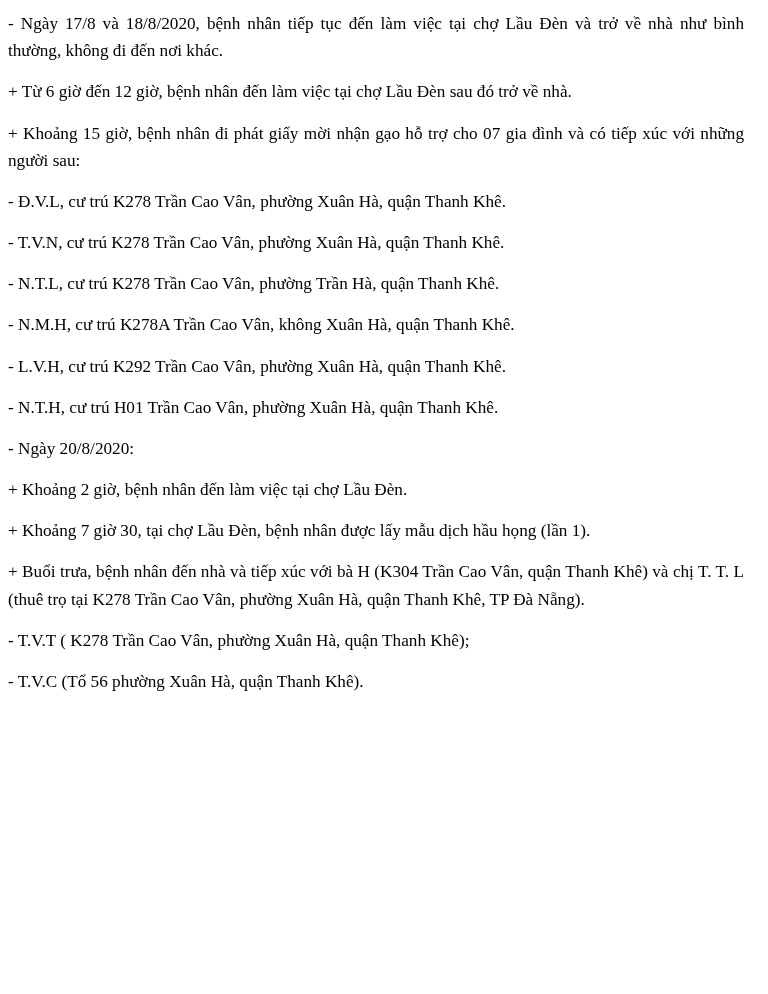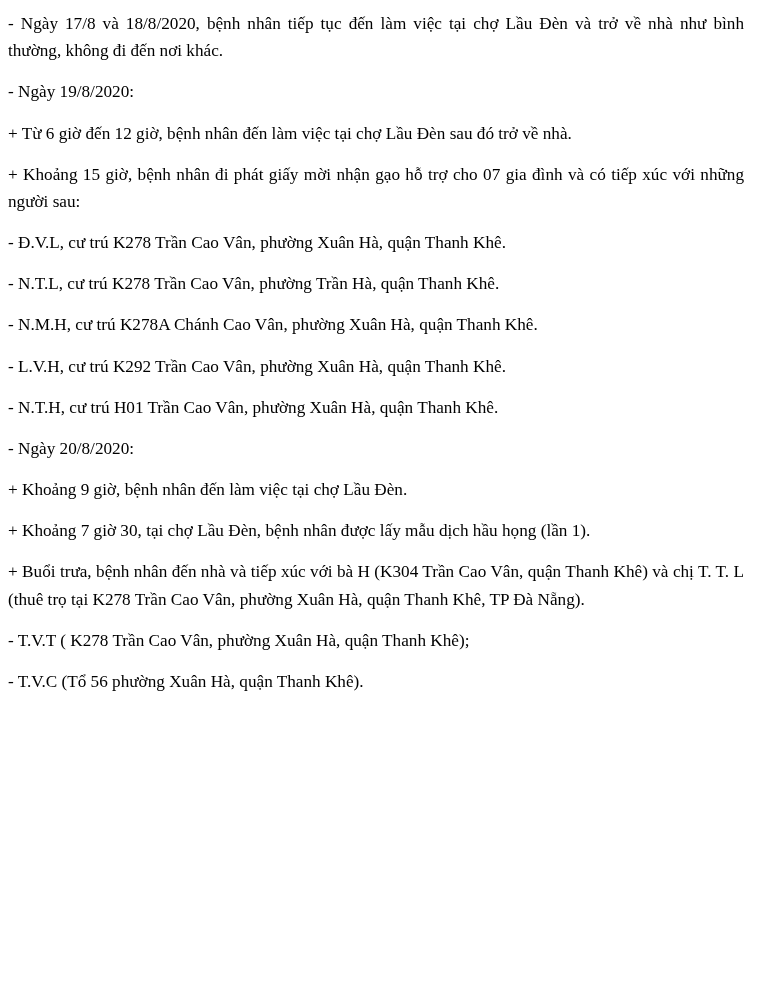--- a/index.html
+++ b/index.html
@@ -36,7 +36,6 @@
 
 <div class="page">
   <p class="para">- Ngày 17/8 và 18/8/2020, bệnh nhân tiếp tục đến làm việc tại chợ Lầu Đèn và trở về nhà như bình thường, không đi đến nơi khác.</p>
-  <p class="para">- Ngày 19/8/2020:</p>
   <p class="para">+ Từ 6 giờ đến 12 giờ, bệnh nhân đến làm việc tại chợ Lầu Đèn sau đó trở về nhà.</p>
   <p class="para">+ Khoảng 15 giờ, bệnh nhân đi phát giấy mời nhận gạo hỗ trợ cho 07 gia đình và có tiếp xúc với những người sau:</p>
   <p class="para">- Đ.V.L, cư trú K278 Trần Cao Vân, phường Xuân Hà, quận Thanh Khê.</p>

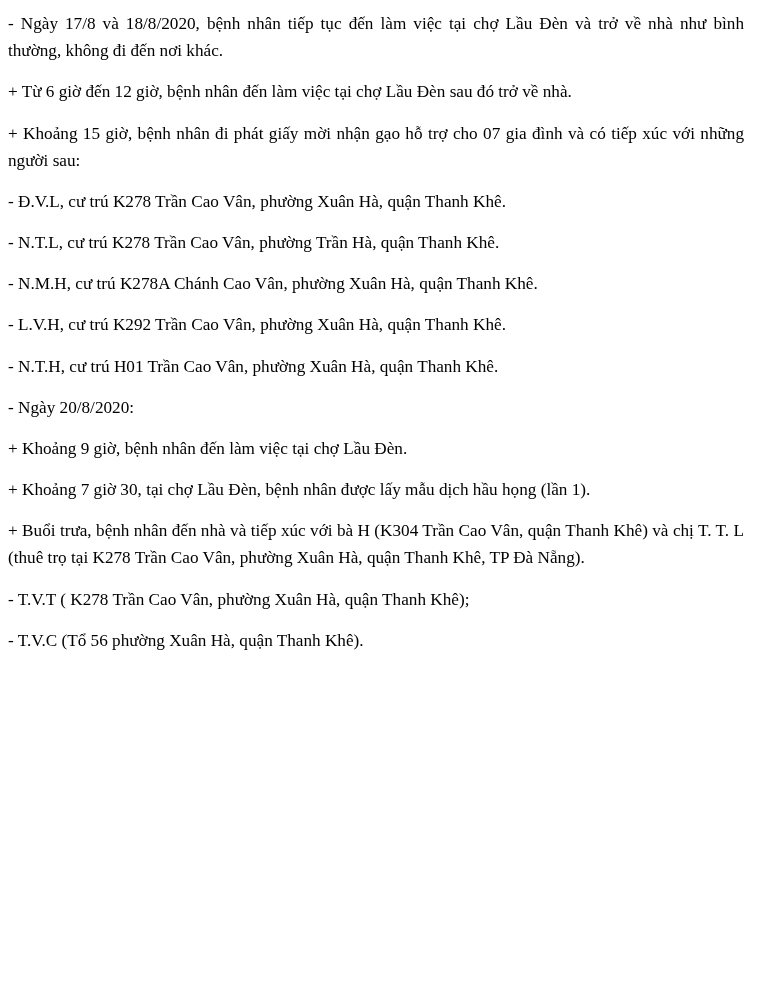--- a/index.html
+++ b/index.html
@@ -39,6 +39,7 @@
   <p class="para">+ Từ 6 giờ đến 12 giờ, bệnh nhân đến làm việc tại chợ Lầu Đèn sau đó trở về nhà.</p>
   <p class="para">+ Khoảng 15 giờ, bệnh nhân đi phát giấy mời nhận gạo hỗ trợ cho 07 gia đình và có tiếp xúc với những người sau:</p>
   <p class="para">- Đ.V.L, cư trú K278 Trần Cao Vân, phường Xuân Hà, quận Thanh Khê.</p>
+  <p class="para">- T.V.N, cư trú K278 Trần Cao Vân, phường Xuân Hà, quận Thanh Khê.</p>
   <p class="para">- N.T.L, cư trú K278 Trần Cao Vân, phường Trần Hà, quận Thanh Khê.</p>
   <p class="para">- N.M.H, cư trú K278A Chánh Cao Vân, phường Xuân Hà, quận Thanh Khê.</p>
   <p class="para">- L.V.H, cư trú K292 Trần Cao Vân, phường Xuân Hà, quận Thanh Khê.</p>

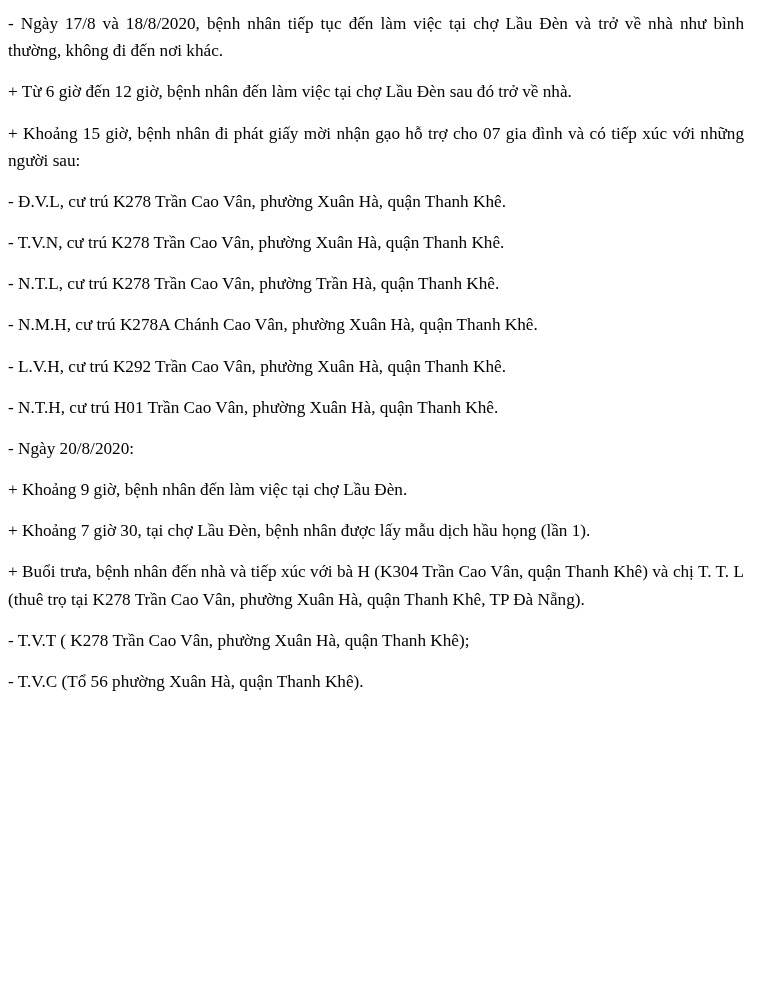--- a/index.html
+++ b/index.html
@@ -41,7 +41,7 @@
   <p class="para">- Đ.V.L, cư trú K278 Trần Cao Vân, phường Xuân Hà, quận Thanh Khê.</p>
   <p class="para">- T.V.N, cư trú K278 Trần Cao Vân, phường Xuân Hà, quận Thanh Khê.</p>
   <p class="para">- N.T.L, cư trú K278 Trần Cao Vân, phường Trần Hà, quận Thanh Khê.</p>
-  <p class="para">- N.M.H, cư trú K278A Chánh Cao Vân, phường Xuân Hà, quận Thanh Khê.</p>
+  <p class="para">- N.M.H, cư trú K278A Trần Cao Vân, không Xuân Hà, quận Thanh Khê.</p>
   <p class="para">- L.V.H, cư trú K292 Trần Cao Vân, phường Xuân Hà, quận Thanh Khê.</p>
   <p class="para">- N.T.H, cư trú H01 Trần Cao Vân, phường Xuân Hà, quận Thanh Khê.</p>
   <p class="para">- Ngày 20/8/2020:</p>

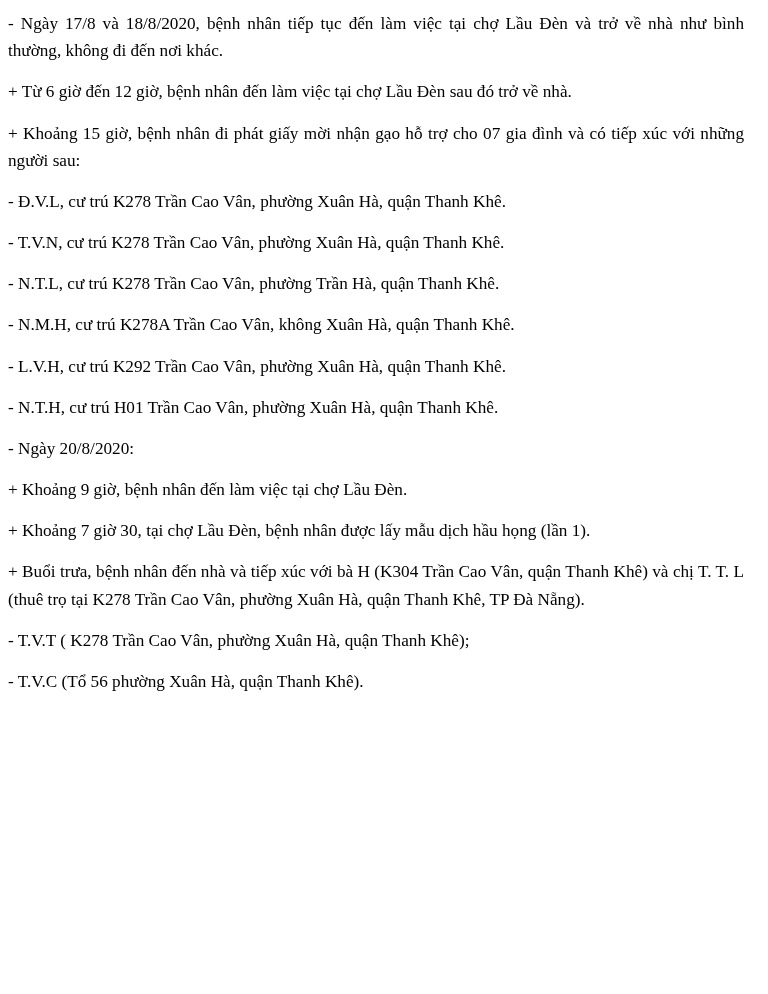--- a/index.html
+++ b/index.html
@@ -45,7 +45,7 @@
   <p class="para">- L.V.H, cư trú K292 Trần Cao Vân, phường Xuân Hà, quận Thanh Khê.</p>
   <p class="para">- N.T.H, cư trú H01 Trần Cao Vân, phường Xuân Hà, quận Thanh Khê.</p>
   <p class="para">- Ngày 20/8/2020:</p>
-  <p class="para">+ Khoảng 9 giờ, bệnh nhân đến làm việc tại chợ Lầu Đèn.</p>
+  <p class="para">+ Khoảng 2 giờ, bệnh nhân đến làm việc tại chợ Lầu Đèn.</p>
   <p class="para">+ Khoảng 7 giờ 30, tại chợ Lầu Đèn, bệnh nhân được lấy mẫu dịch hầu họng (lần 1).</p>
   <p class="para">+ Buổi trưa, bệnh nhân đến nhà và tiếp xúc với bà H (K304 Trần Cao Vân, quận Thanh Khê) và chị T. T. L (thuê trọ tại K278 Trần Cao Vân, phường Xuân Hà, quận Thanh Khê, TP Đà Nẵng).</p>
   <p class="para">- T.V.T ( K278 Trần Cao Vân, phường Xuân Hà, quận Thanh Khê);</p>

